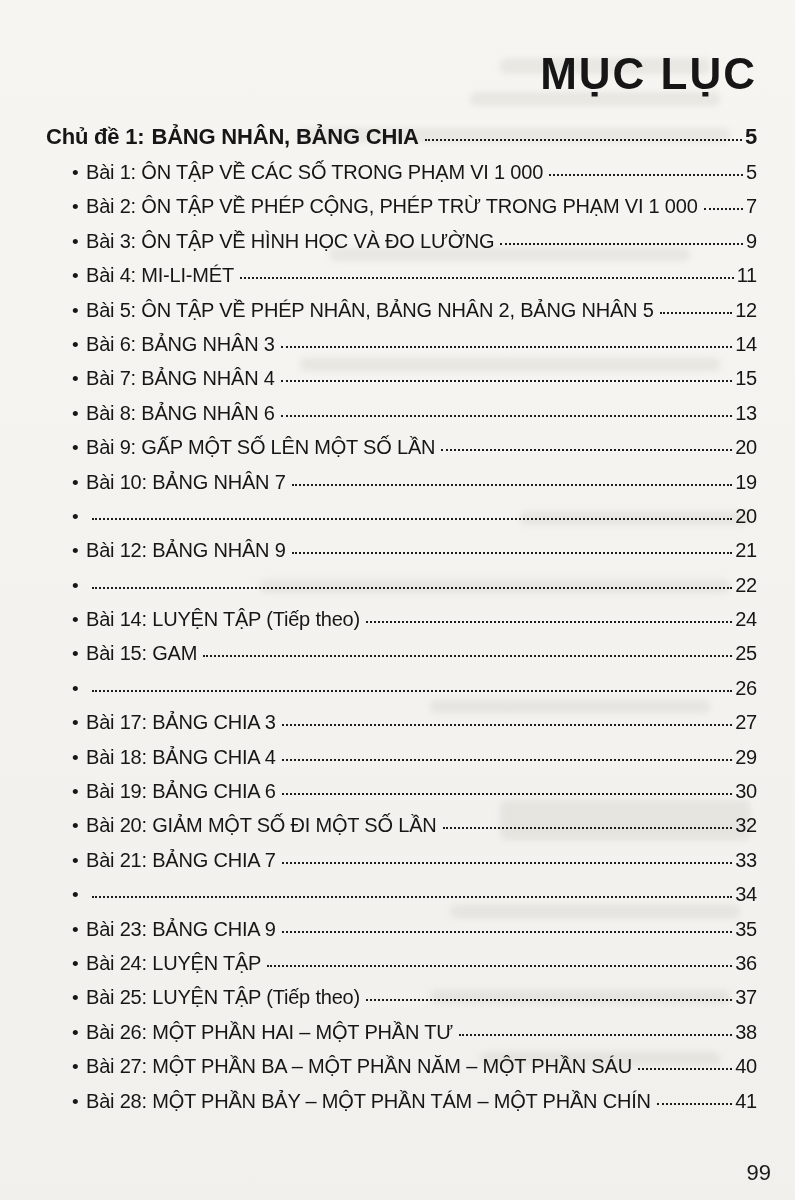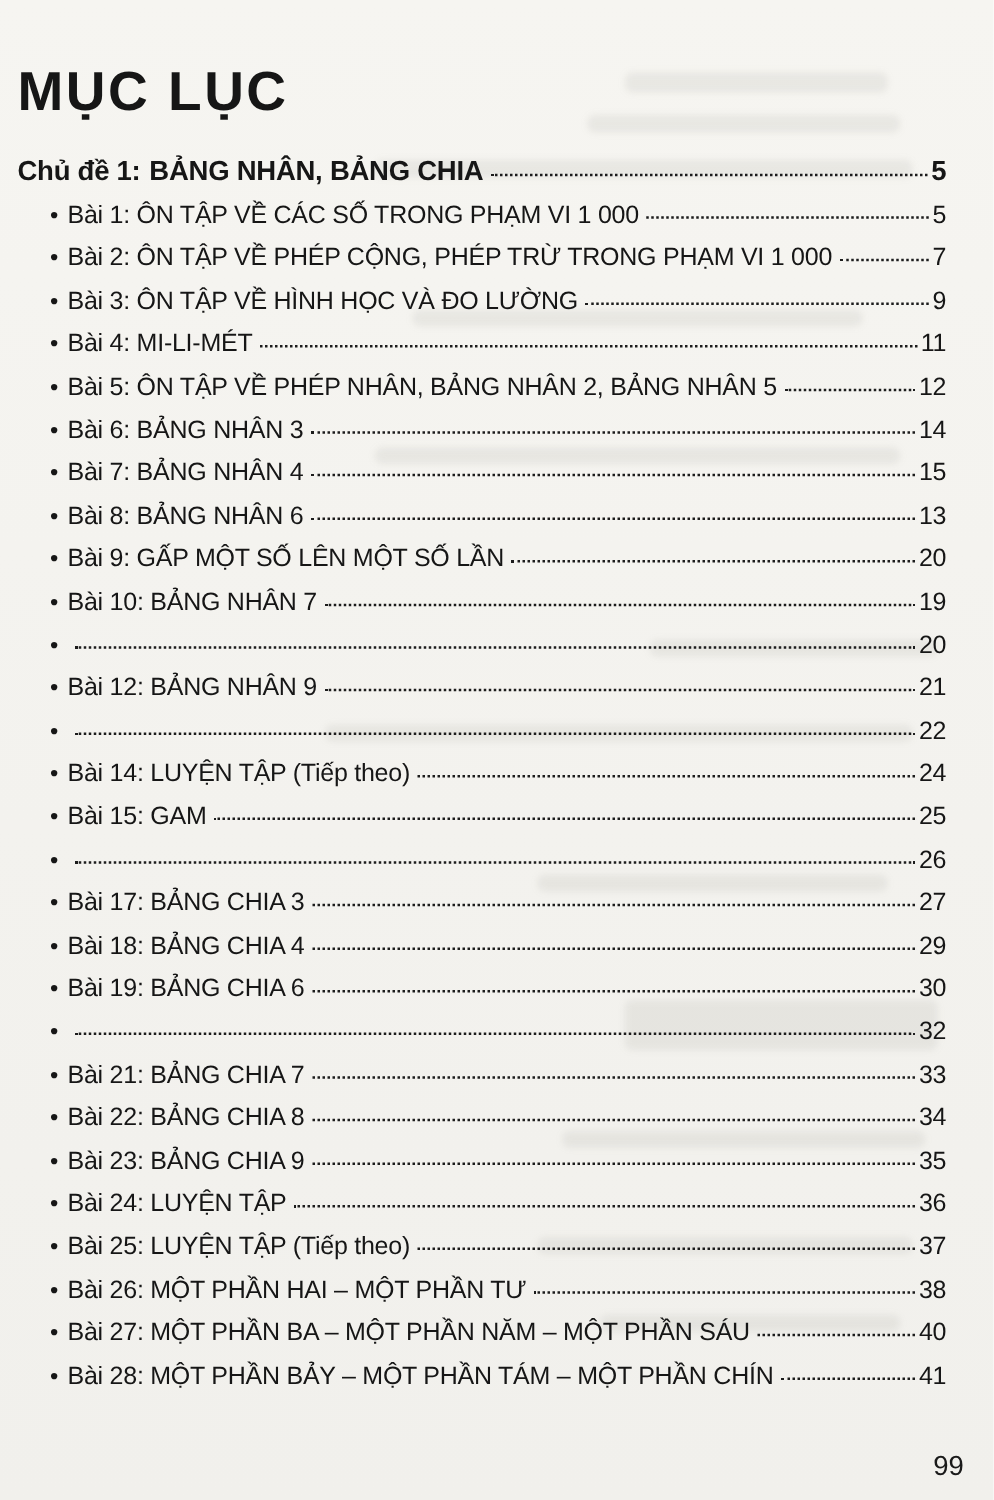--- a/index.html
+++ b/index.html
@@ -45,7 +45,7 @@
   }
   .title {
     margin: 48px 0 0 0;
-    text-align: left;
+    text-align: right;
     font-size: 44px;
     font-weight: 700;
     letter-spacing: 2px;

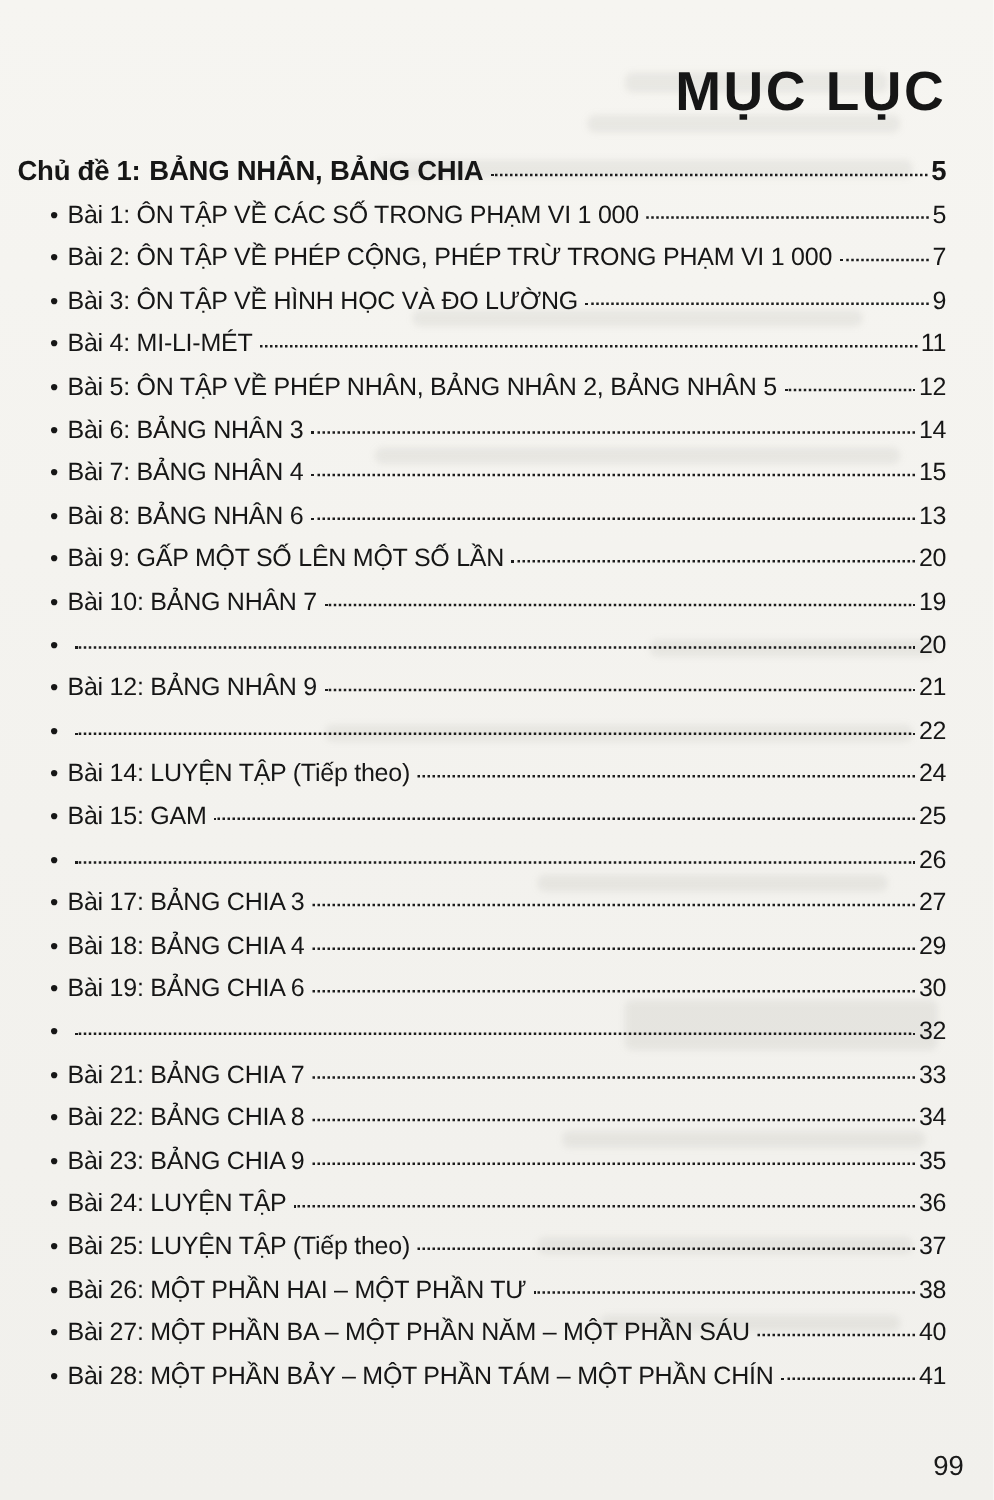--- a/index.html
+++ b/index.html
@@ -53,6 +53,7 @@
   }
   .toc {
     margin-top: 24px;
+    margin-left: 32px;
   }
   .row {
     display: flex;

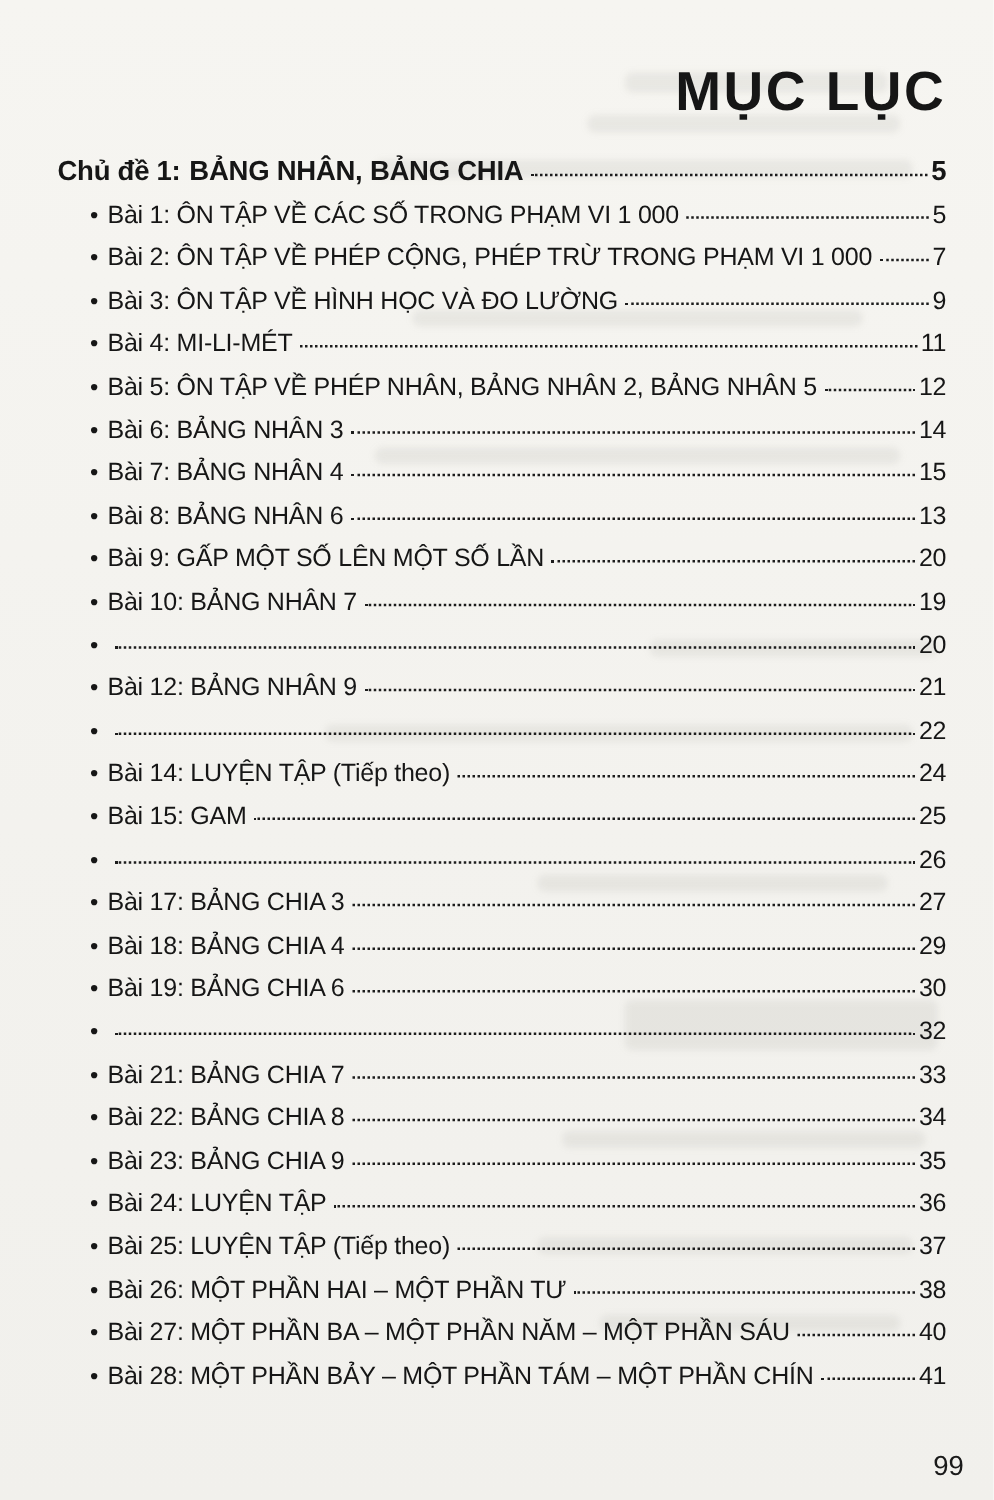--- a/index.html
+++ b/index.html
@@ -257,6 +257,7 @@
 
   <div class="row">
     <span class="bullet">•</span>
+    <span class="item-label">Bài 20: GIẢM MỘT SỐ ĐI MỘT SỐ LẦN</span>
     <span class="dots"></span>
     <span class="pagenum">32</span>
   </div>

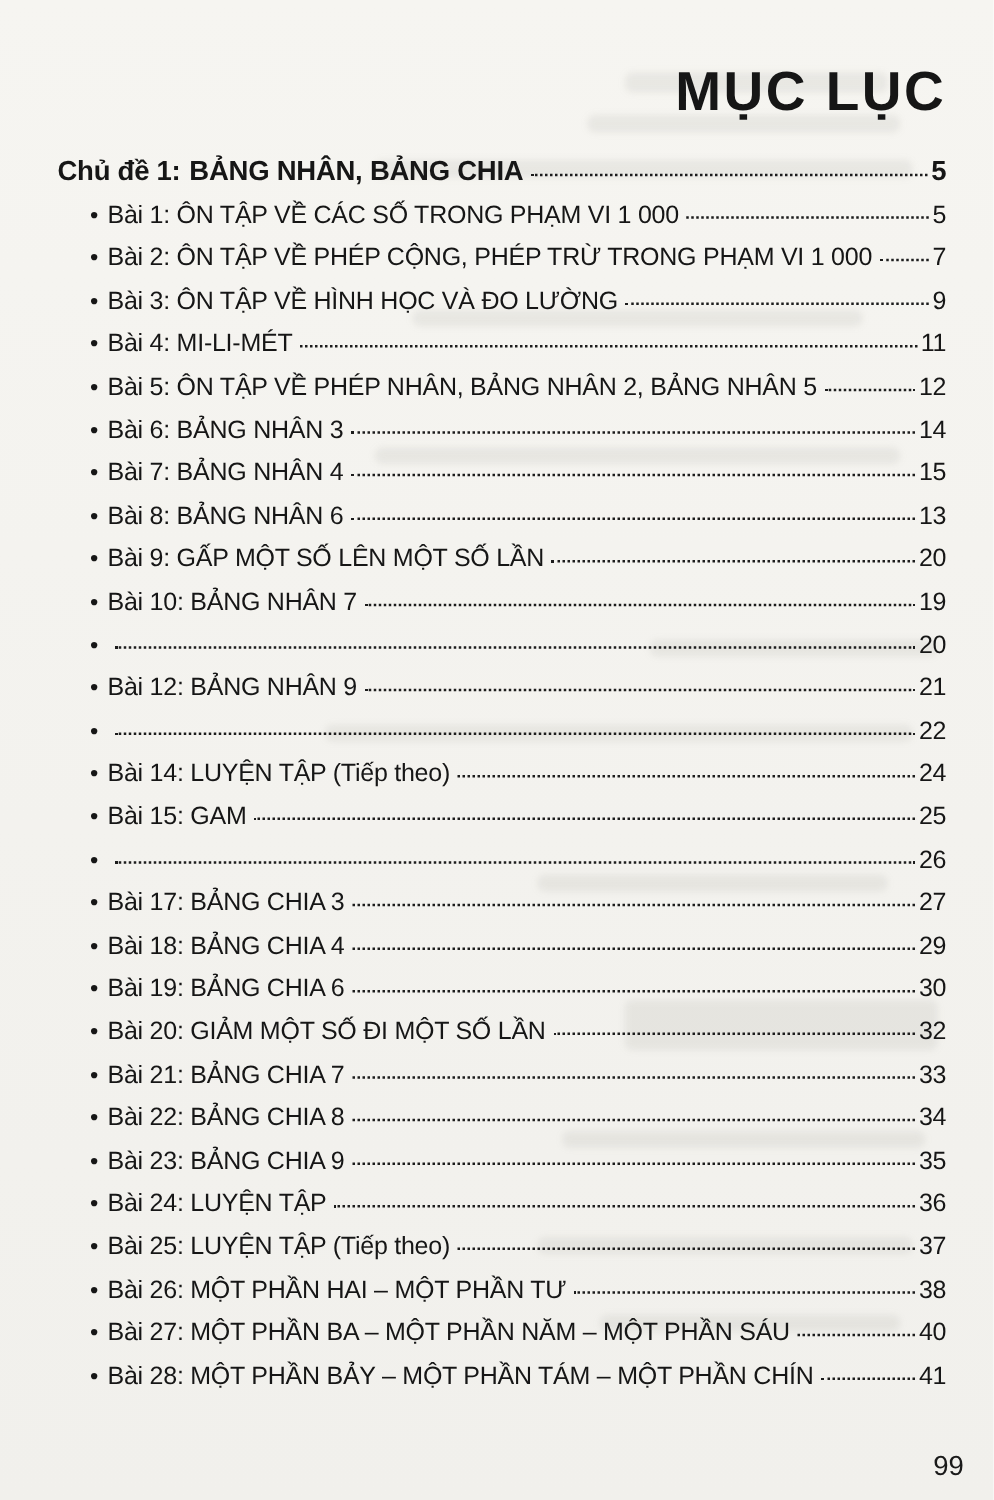--- a/index.html
+++ b/index.html
@@ -271,7 +271,6 @@
 
   <div class="row">
     <span class="bullet">•</span>
-    <span class="item-label">Bài 22: BẢNG CHIA 8</span>
     <span class="dots"></span>
     <span class="pagenum">34</span>
   </div>

